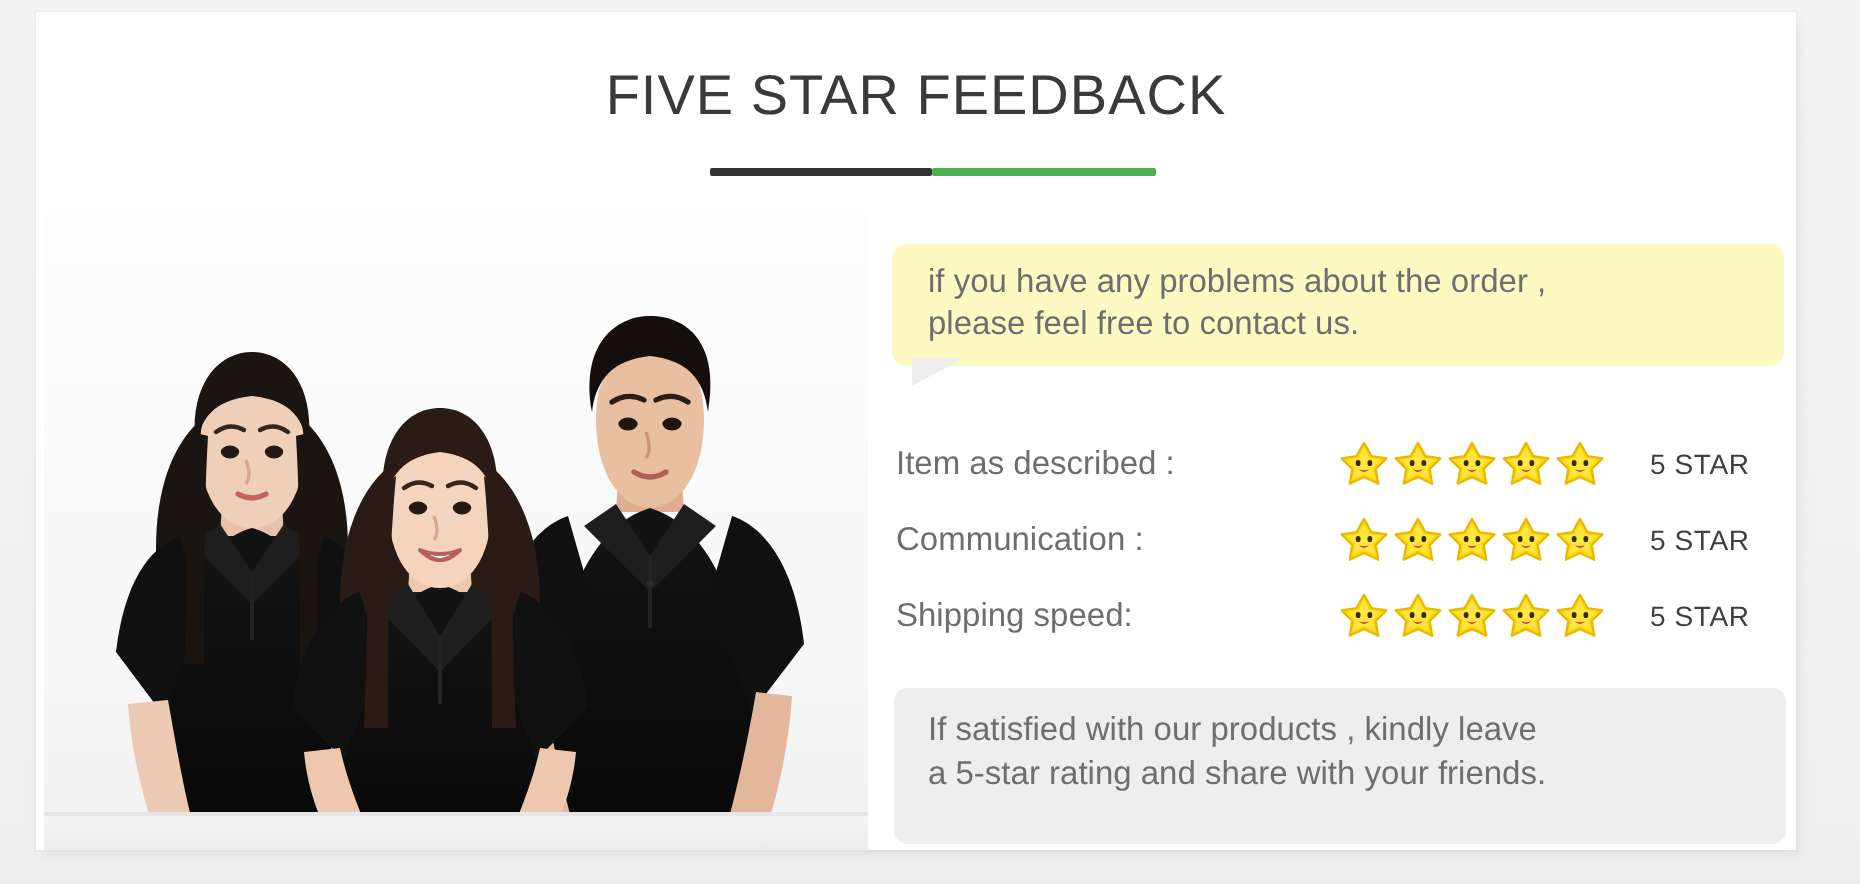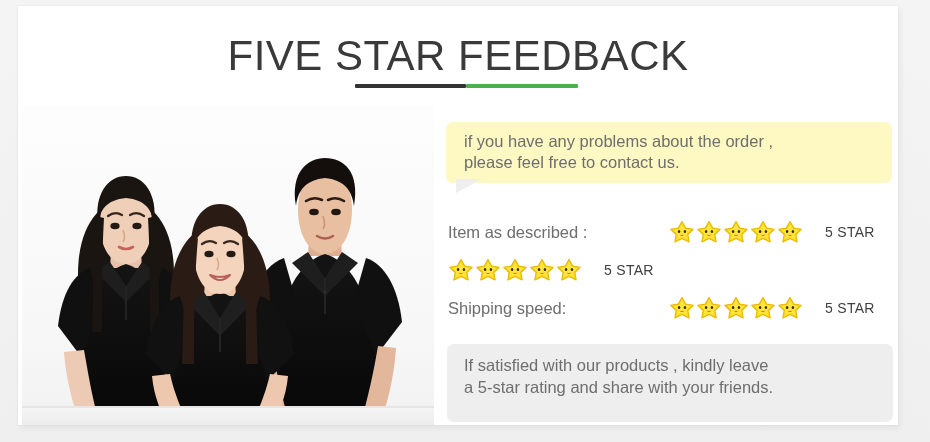--- a/index.html
+++ b/index.html
@@ -37,7 +37,7 @@
     top: 26px;
     width: 880px;
     text-align: center;
-    font-size: 42px;
+    font-size: 28px;
     letter-spacing: 0.5px;
     color: #3a3a3a;
     font-weight: 400;

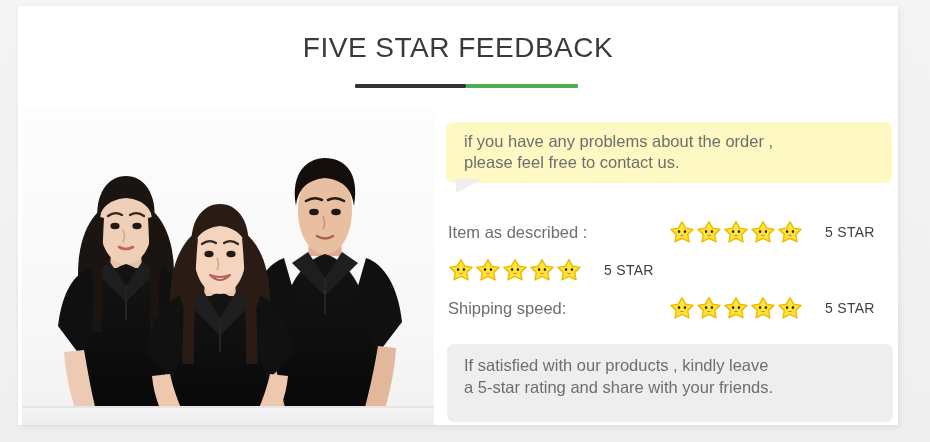--- a/index.html
+++ b/index.html
@@ -339,6 +339,7 @@
         </div>
 
         <div class="row">
+          <div class="row-label">Communication&nbsp;:</div>
           <div class="stars">
             <svg class="star-ico" viewBox="0 0 32 32">
                 <g>

